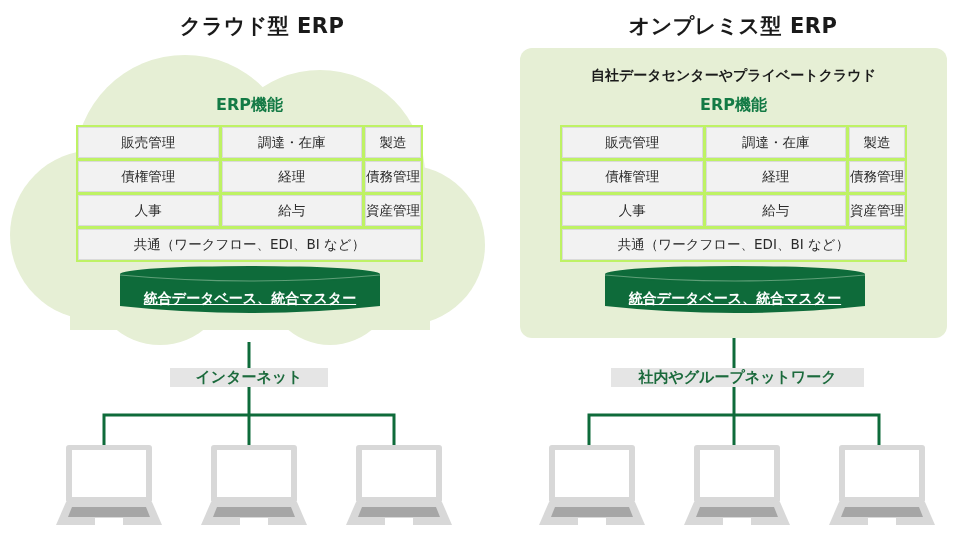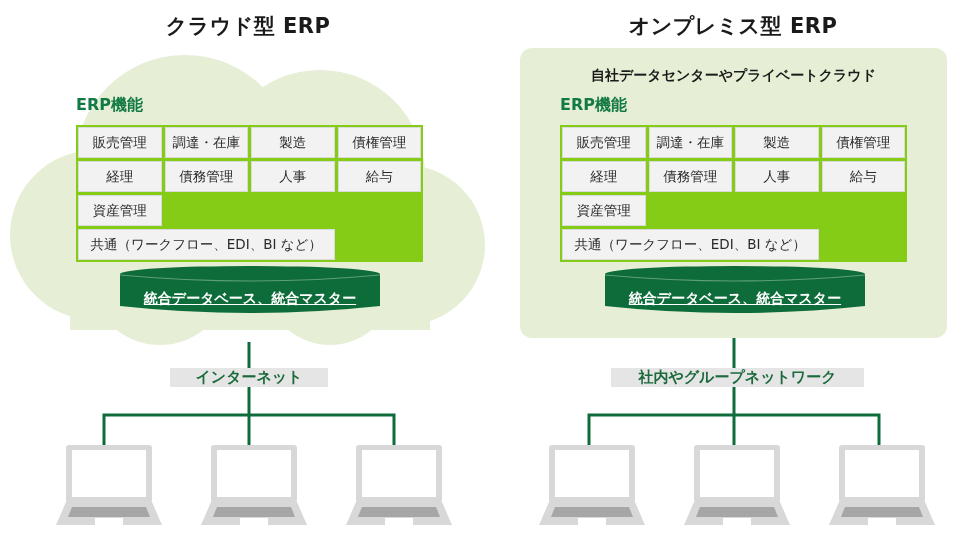--- a/index.html
+++ b/index.html
@@ -20,7 +20,7 @@
 </head>
 <body>
 
-<div class="abs title" style="left:8px;">クラウド型 ERP</div>
+<div class="abs title" style="left:22px;">クラウド型 ERP</div>
 
 <svg class="abs cloud-svg" width="500" height="320">
   <g fill="#e6efd5">

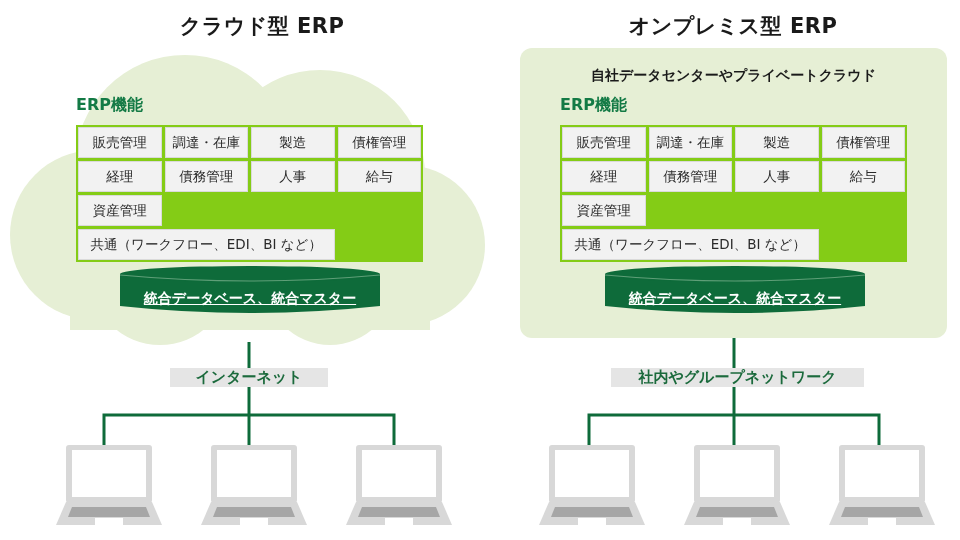--- a/index.html
+++ b/index.html
@@ -10,7 +10,7 @@
   .cloud-svg { left:0; top:40px; }
   .panel { left:520px; top:48px; width:427px; height:290px; background:#e6efd5; border-radius:12px; }
   .sub-label { font-size:14px; font-weight:bold; color:#1a1a1a; text-align:center; }
-  .erp-label { font-size:16px; font-weight:bold; color:#137a45; text-align:left; }
+  .erp-label { font-size:16px; font-weight:bold; color:#137a45; text-align:center; }
   .grid { display:grid; grid-template-columns:repeat(4, 1fr); gap:3px; background:#84cc16; padding:2px; width:343px; }
   .cell { background:#f2f2f2; border:1px solid #dadada; height:29px; display:flex; align-items:center; justify-content:center; font-size:13.5px; color:#2a2a2a; }
   .cell.wide { grid-column:1 / span 3; }

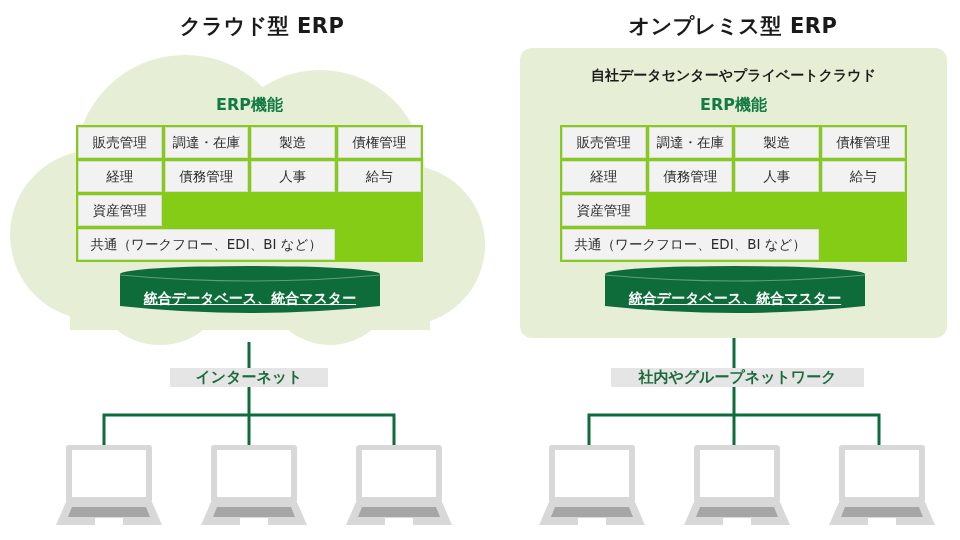--- a/index.html
+++ b/index.html
@@ -11,7 +11,7 @@
   .panel { left:520px; top:48px; width:427px; height:290px; background:#e6efd5; border-radius:12px; }
   .sub-label { font-size:14px; font-weight:bold; color:#1a1a1a; text-align:center; }
   .erp-label { font-size:16px; font-weight:bold; color:#137a45; text-align:center; }
-  .grid { display:grid; grid-template-columns:repeat(4, 1fr); gap:3px; background:#84cc16; padding:2px; width:343px; }
+  .grid { display:grid; grid-template-columns:repeat(2, 1fr); gap:3px; background:#bef264; padding:2px; width:343px; }
   .cell { background:#f2f2f2; border:1px solid #dadada; height:29px; display:flex; align-items:center; justify-content:center; font-size:13.5px; color:#2a2a2a; }
   .cell.wide { grid-column:1 / span 3; }
   .db-text { font-size:14px; font-weight:bold; color:#ffffff; text-align:center;text-decoration:underline; }

